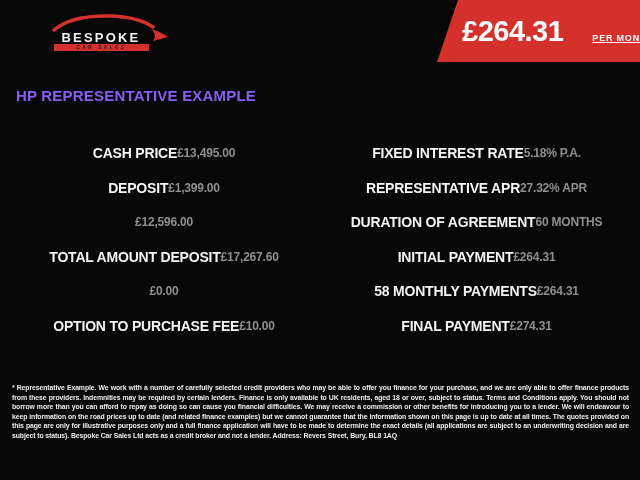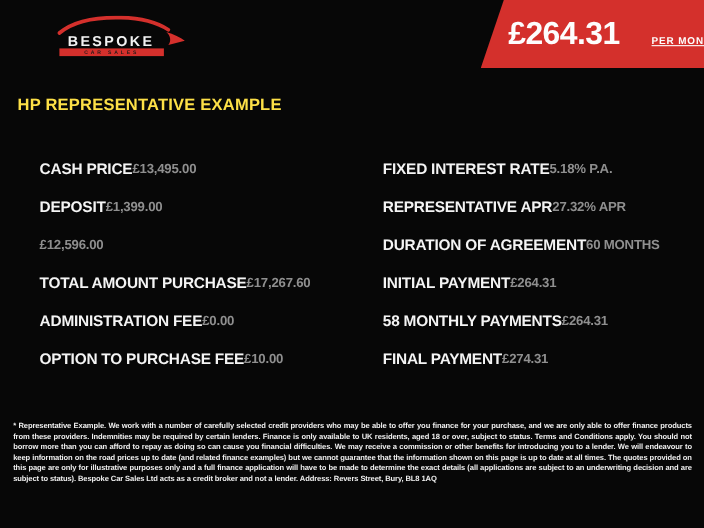--- a/index.html
+++ b/index.html
@@ -50,7 +50,7 @@
   
   .page-title {
     position: absolute; left: 16px; top: 87px;
-    font-size: 15px; font-weight: bold; color: #fde047; letter-spacing: 0.2px;
+    font-size: 15px; font-weight: bold; color: #8b5cf6; letter-spacing: 0.2px;
   }
 
   

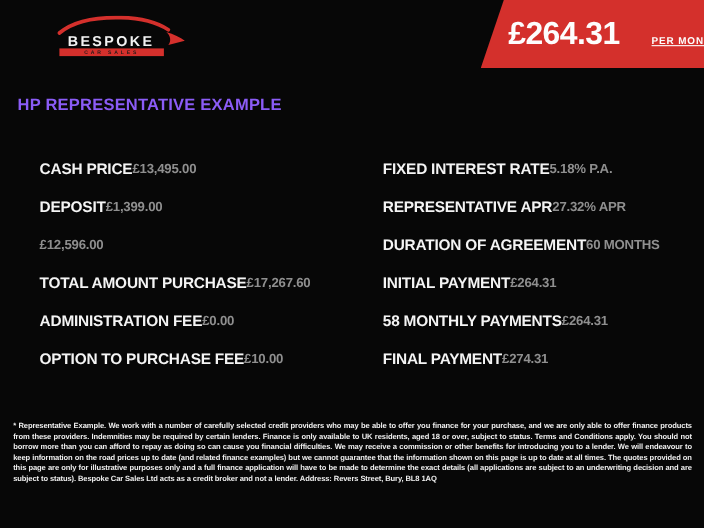--- a/index.html
+++ b/index.html
@@ -58,7 +58,7 @@
   .fin-col.left  { left: 36px;  width: 256px; }
   .fin-col.right { left: 348px; width: 257px; }
   .fin-row {
-    height: 34.5px; display: flex; justify-content: flex-start; align-items: center;
+    height: 34.5px; display: flex; justify-content: center; align-items: center;
   }
   .fin-label {
     font-size: 14px; font-weight: bold; color: #f4f4f4; letter-spacing: -0.2px;

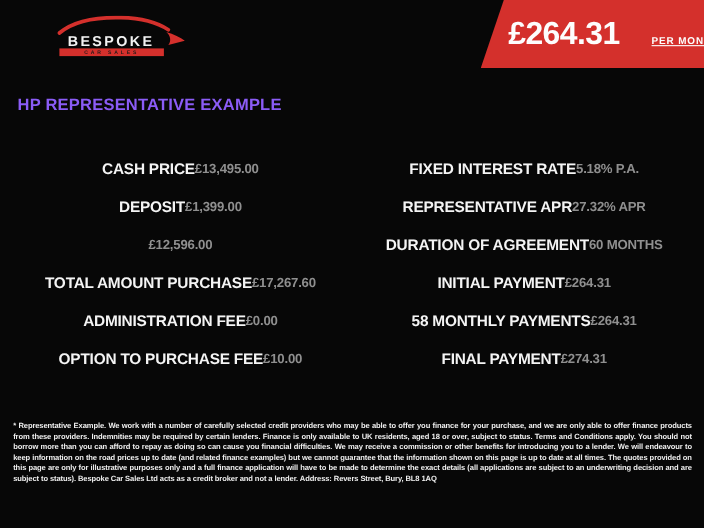--- a/index.html
+++ b/index.html
@@ -116,7 +116,7 @@
     <span class="fin-value">£12,596.00</span>
   </div>
   <div class="fin-row">
-    <span class="fin-label">TOTAL AMOUNT PURCHASE</span>
+    <span class="fin-label">TOTAL AMOUNT DEPOSIT</span>
     <span class="fin-value">£17,267.60</span>
   </div>
   <div class="fin-row">

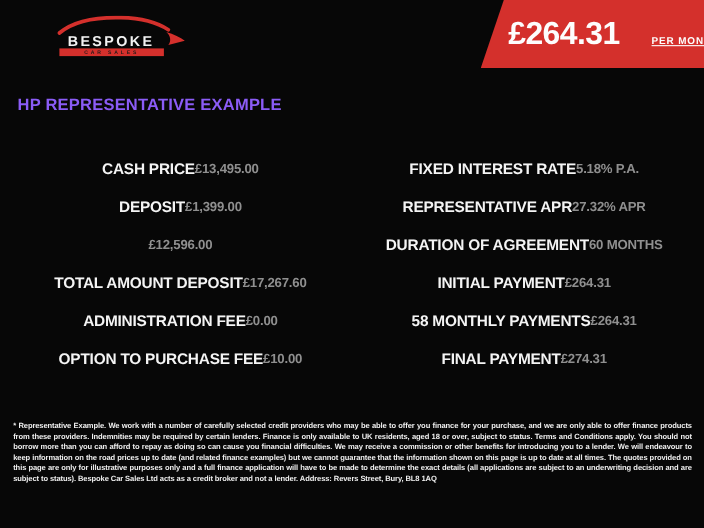--- a/index.html
+++ b/index.html
@@ -120,7 +120,6 @@
     <span class="fin-value">£17,267.60</span>
   </div>
   <div class="fin-row">
-    <span class="fin-label">ADMINISTRATION FEE</span>
     <span class="fin-value">£0.00</span>
   </div>
   <div class="fin-row">

